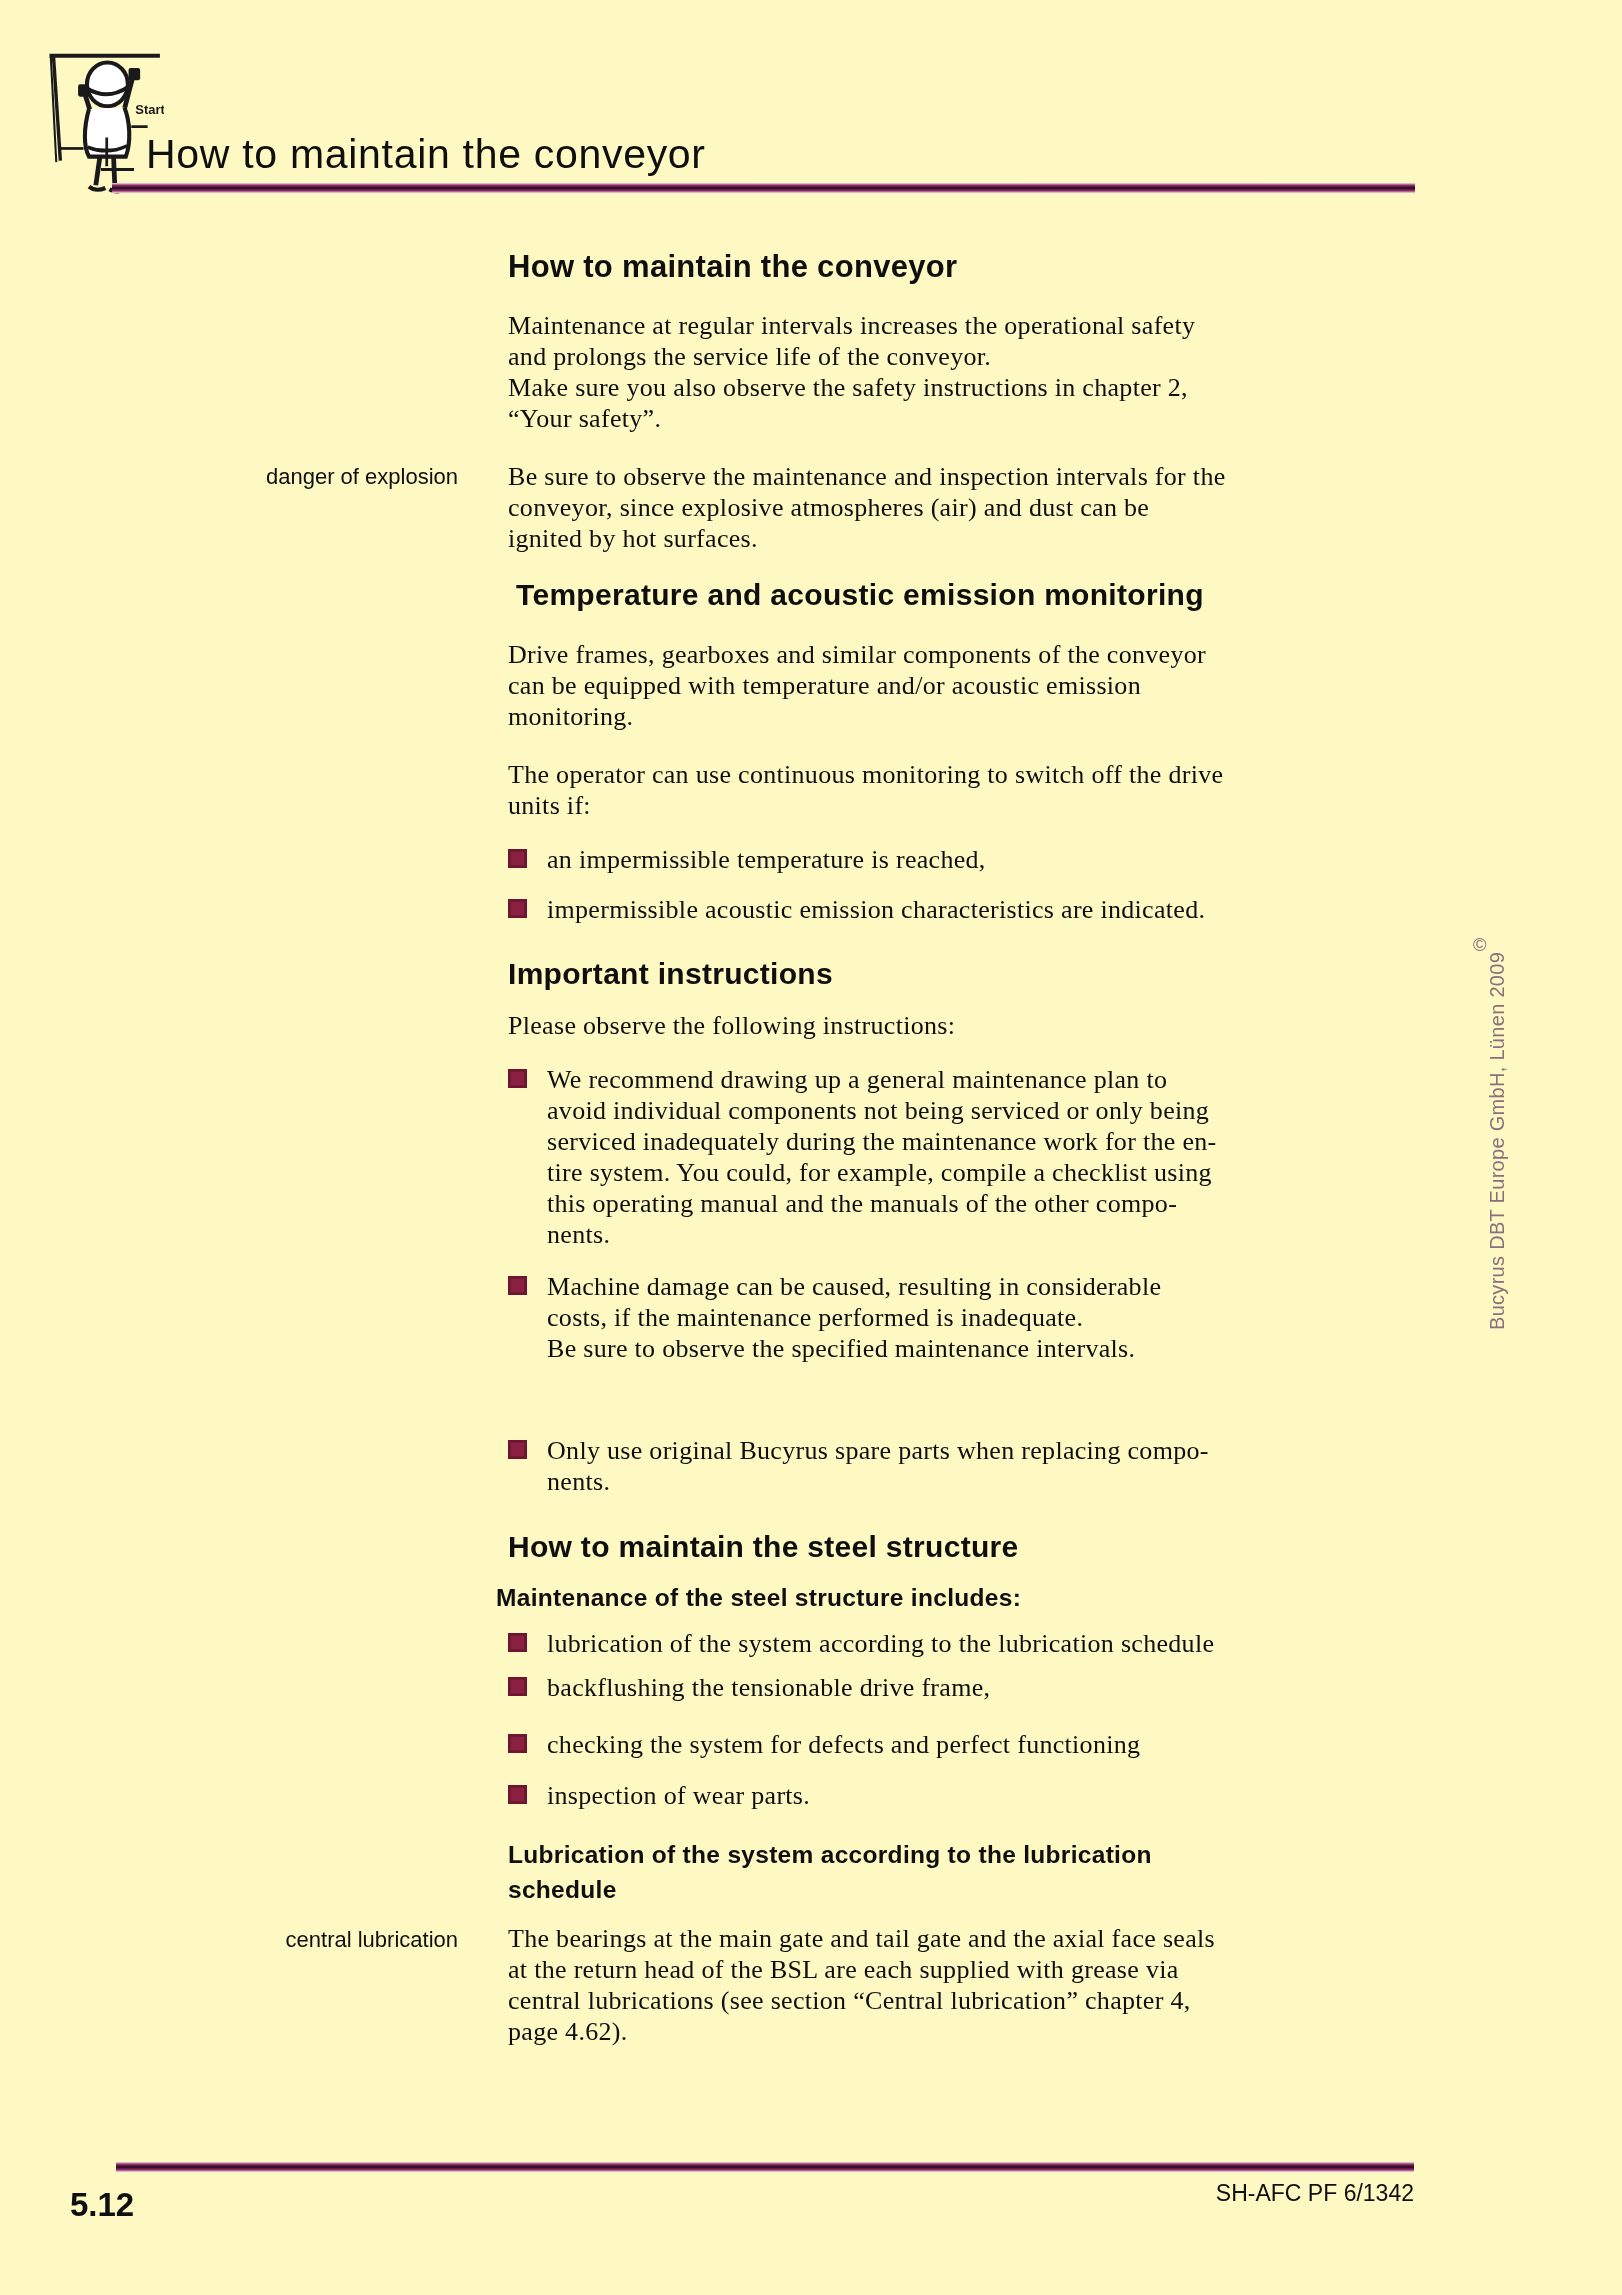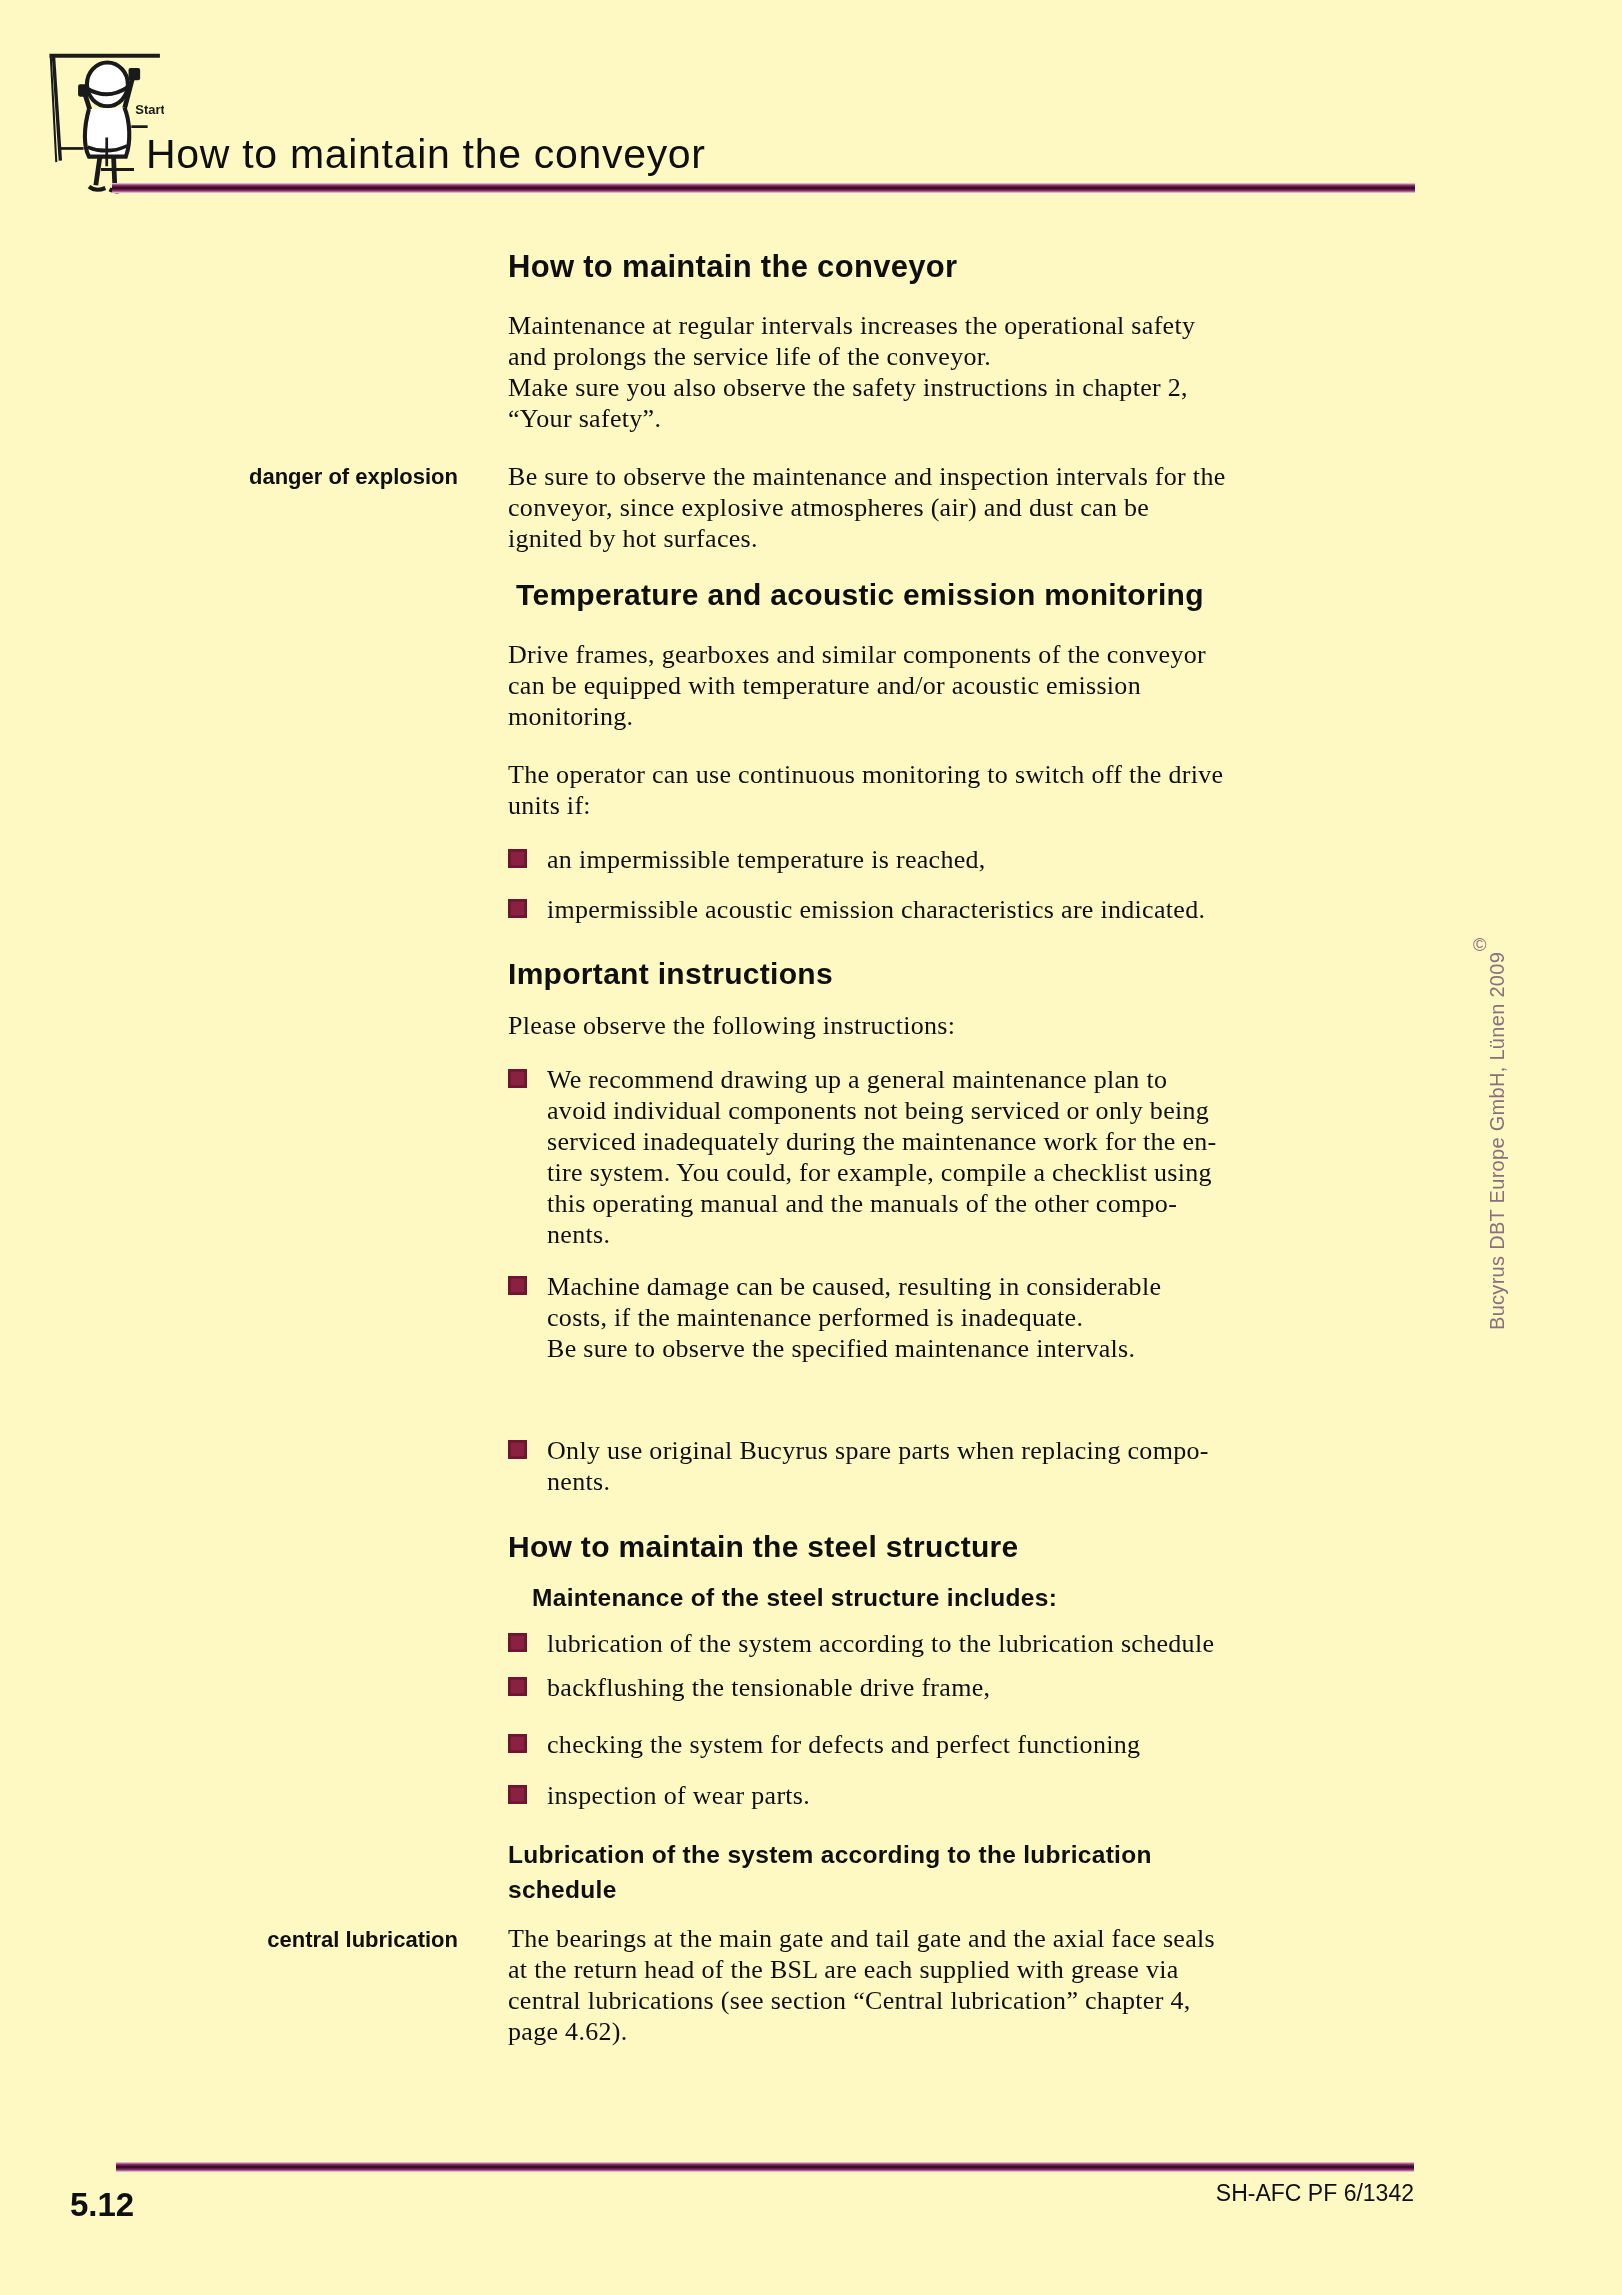--- a/index.html
+++ b/index.html
@@ -36,7 +36,7 @@
   .h3-wide { line-height: 35px; }
   .margin-label {
     left: 116px; width: 342px; text-align: right;
-    font-size: 22px; line-height: 27px; font-weight: 700; white-space: pre;
+    font-size: 22px; line-height: 27px; font-weight: 400; white-space: pre;
   }
 
   

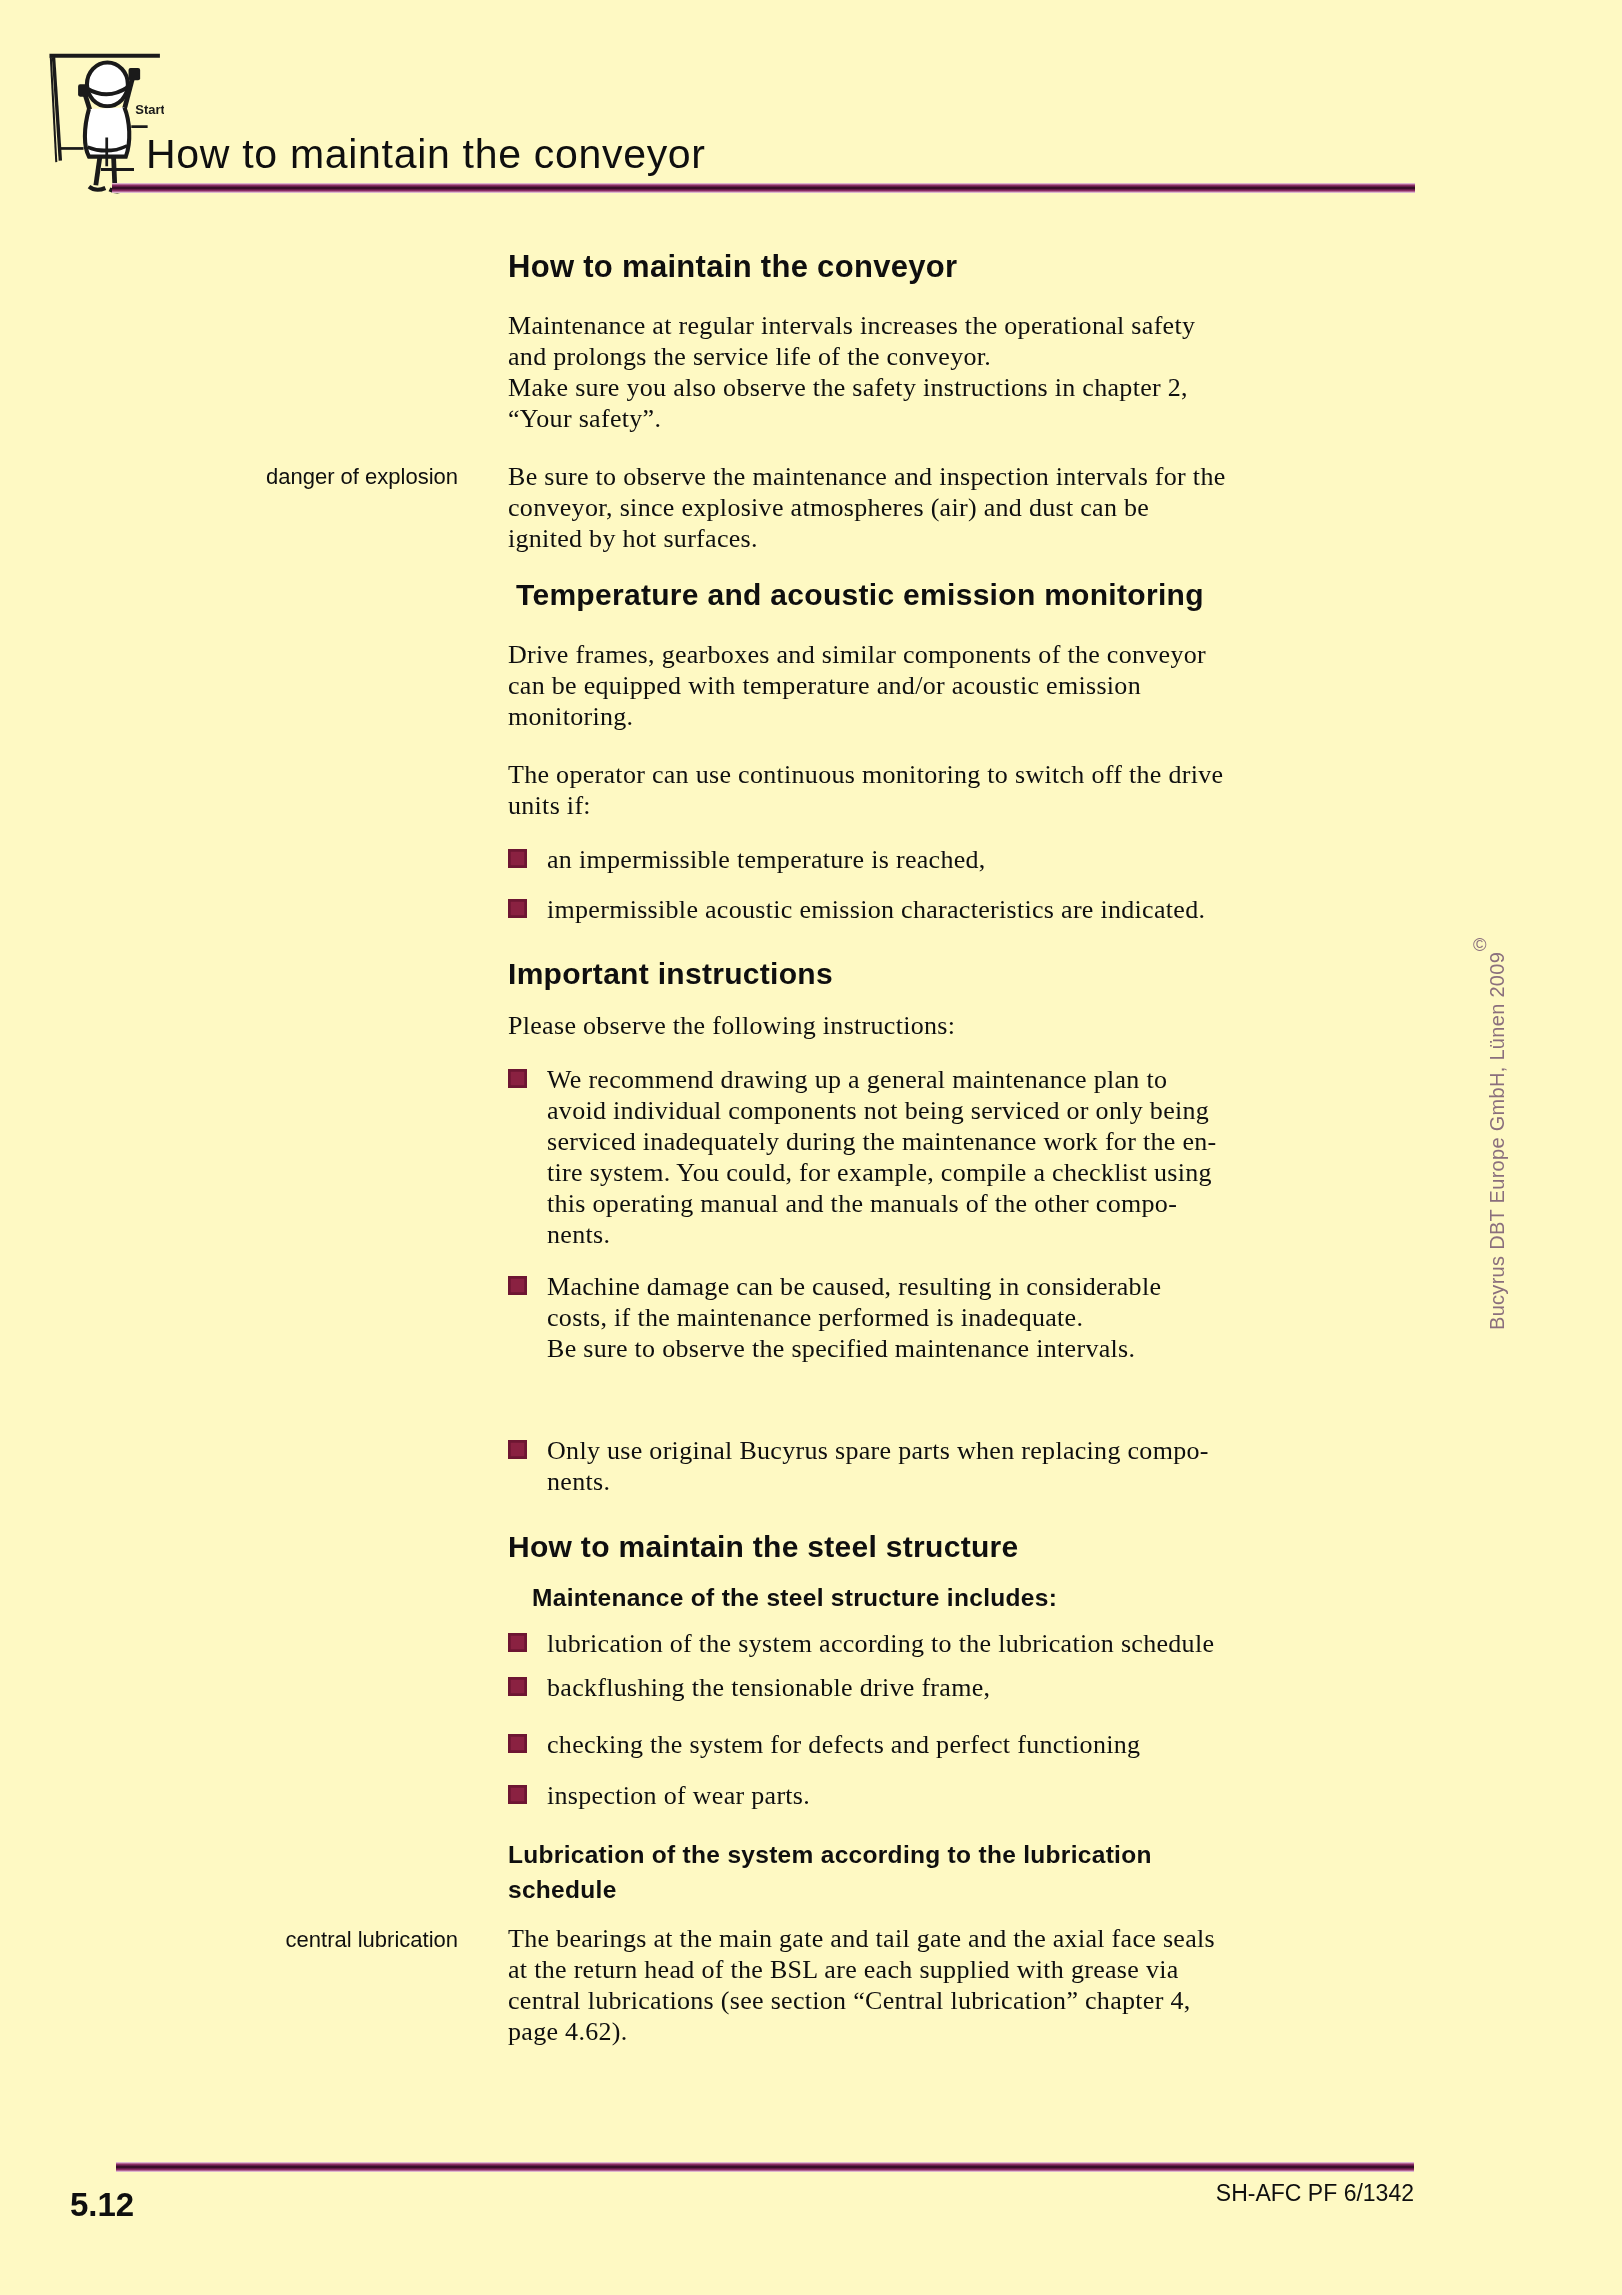--- a/index.html
+++ b/index.html
@@ -155,7 +155,7 @@
   </div>
 
   <div class="abs h2" style="left:508px; top:1529px;">How to maintain the steel structure</div>
-  <div class="abs h3" style="left:532px; top:1582px;">Maintenance of the steel structure includes:</div>
+  <div class="abs h3" style="left:496px; top:1582px;">Maintenance of the steel structure includes:</div>
 
   <div class="abs bullet" style="top:1628px;">
     <span class="sq"></span>

